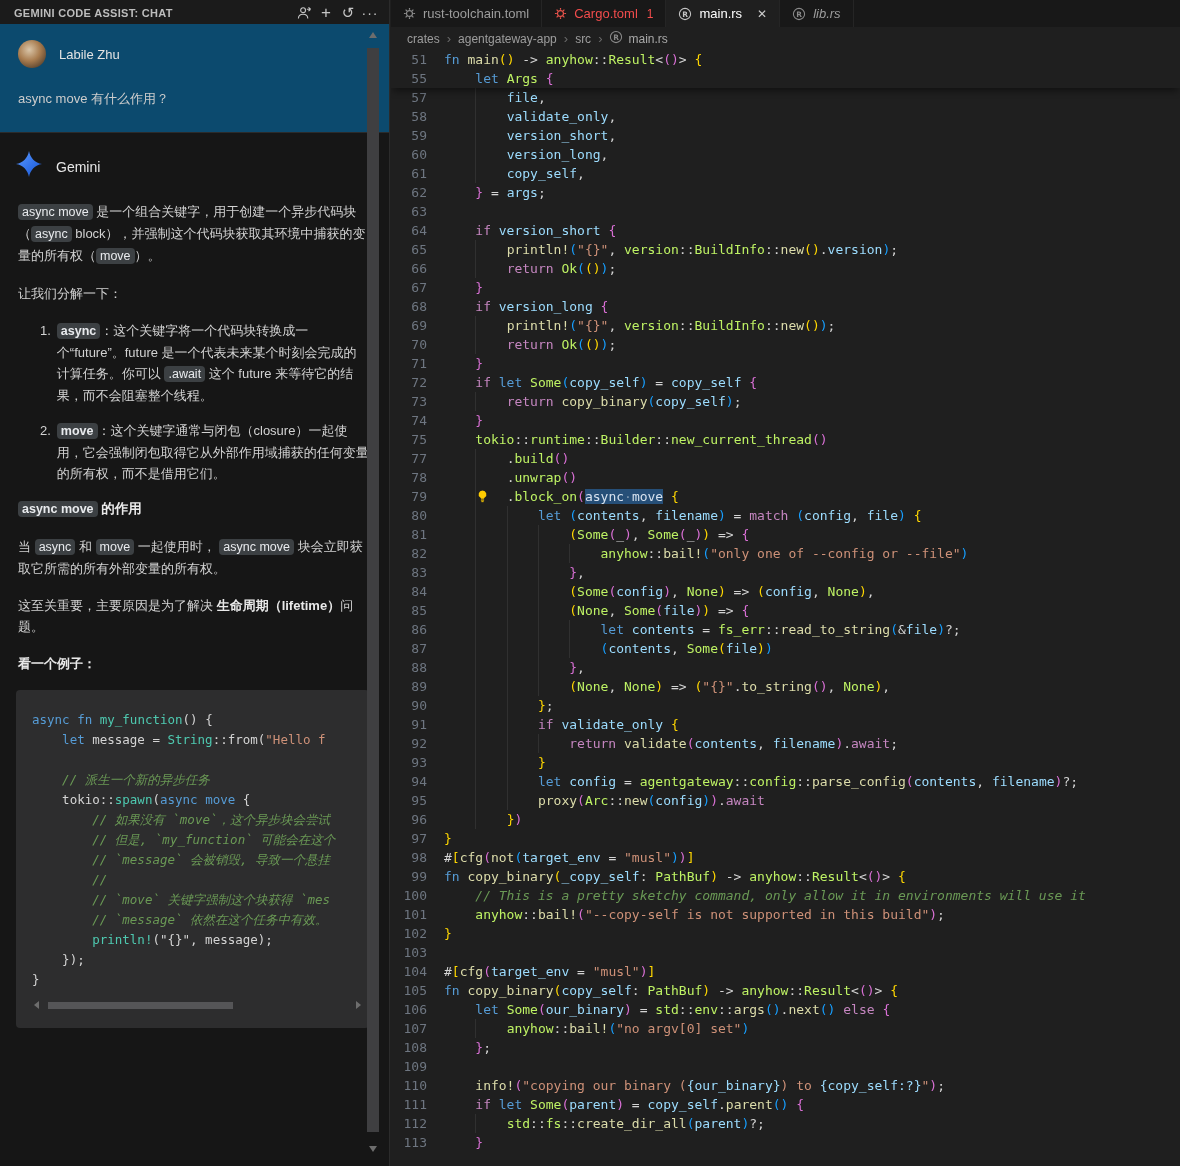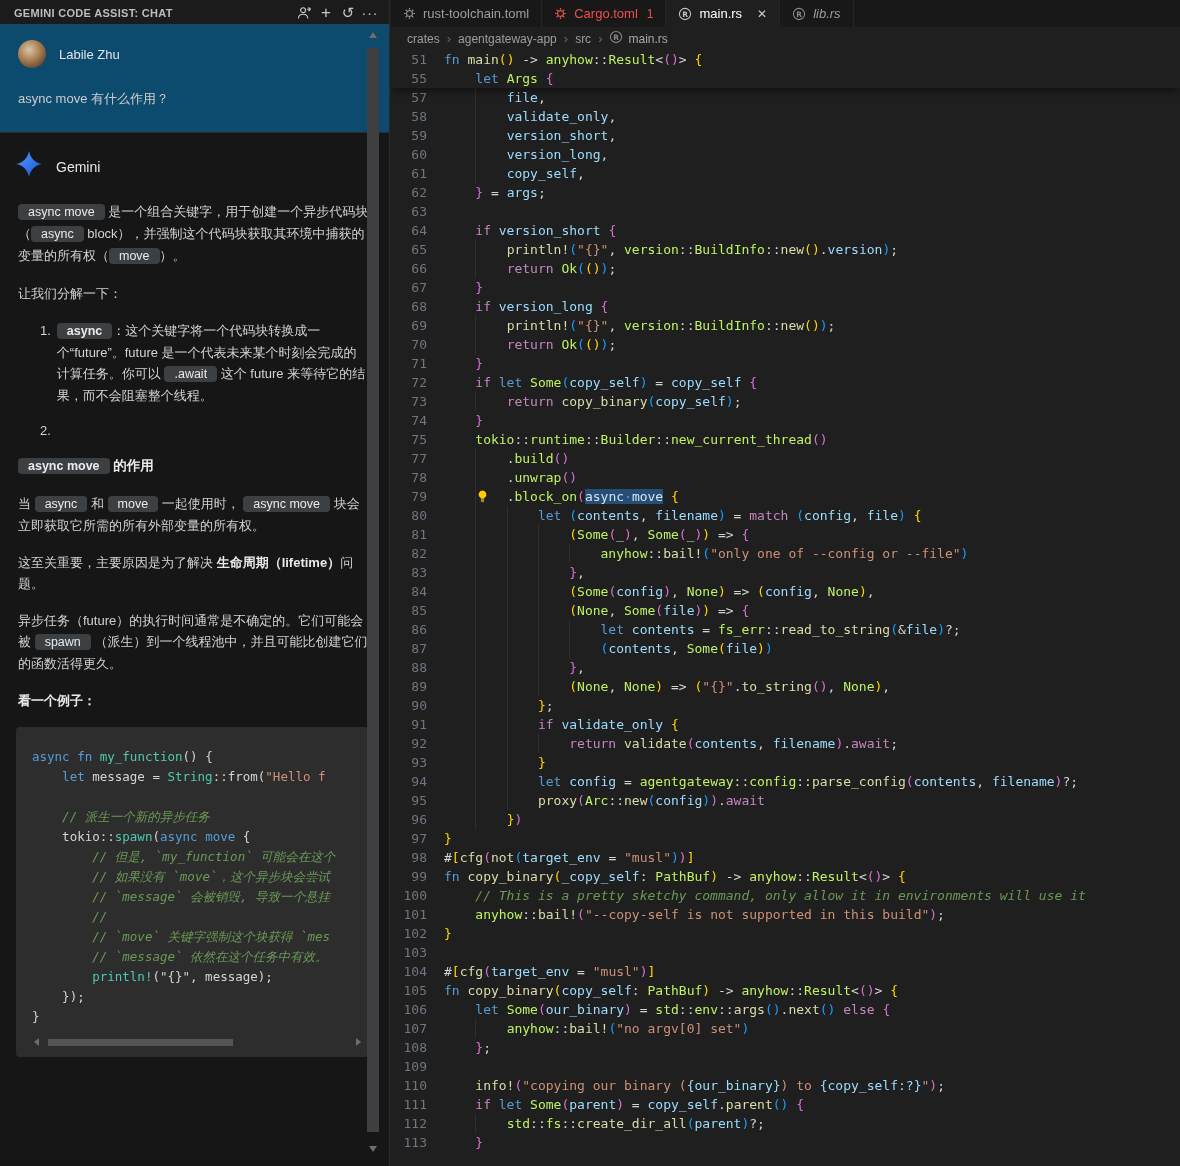--- a/index.html
+++ b/index.html
@@ -33,7 +33,7 @@
   .msg-h { margin:6px 0 16px 2px; font-size:13.5px; }
   .msg-li { margin:0 0 14px 2px; display:flex; gap:6px; padding-left:22px; }
   .li-num { color:#d2d2d2; flex:0 0 auto; }
-  .seg-chip, .seg-chipb { background:#3c4043; border-radius:4px; padding:1px 10px;
+  .seg-chip, .seg-chipb { background:#3c4043; border-radius:4px; padding:1px 4px;
     font-size:12.5px; color:#e8eaed; white-space:nowrap; }
   .seg-chipb { font-weight:700; }
   .seg-b { font-weight:700; color:#e9e9e9; }

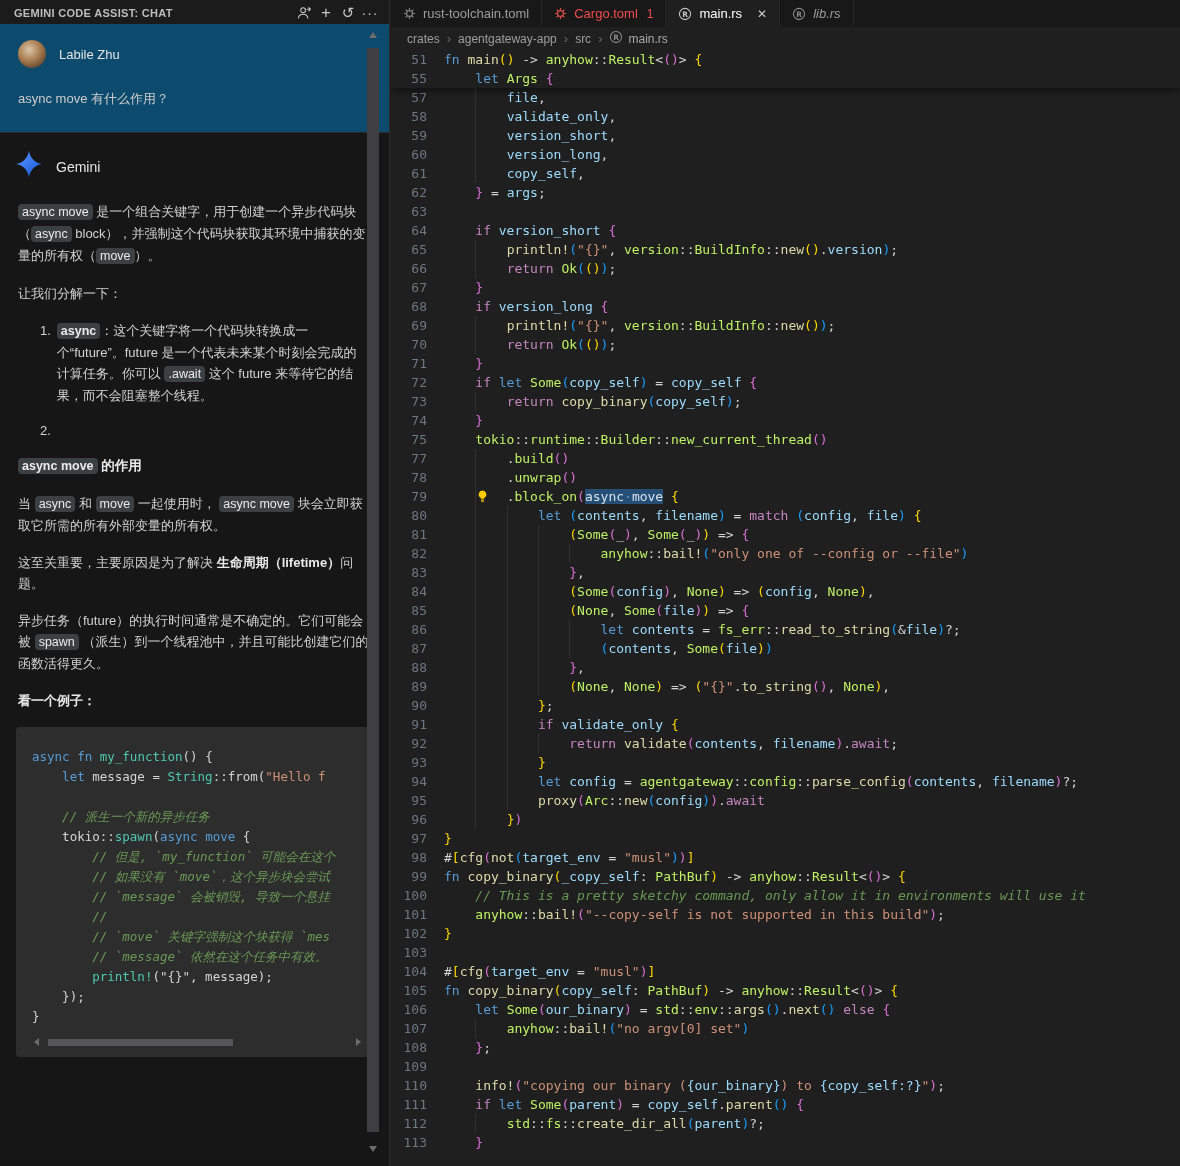--- a/index.html
+++ b/index.html
@@ -139,6 +139,7 @@
           </div>
           <div class="msg-li">
             <span class="li-num">2.</span>
+            <span><span class="seg-chipb">move</span><span>：这个关键字通常与闭包（closure）一起使用，它会强制闭包取得它从外部作用域捕获的任何变量的所有权，而不是借用它们。</span></span>
           </div>
           <div class="msg-h"><span class="seg-chipb">async move</span><span class="seg-b"> 的作用</span></div>
           <div class="msg-p"><span>当 </span><span class="seg-chip">async</span><span> 和 </span><span class="seg-chip">move</span><span> 一起使用时， </span><span class="seg-chip">async move</span><span> 块会立即获取它所需的所有外部变量的所有权。</span></div>

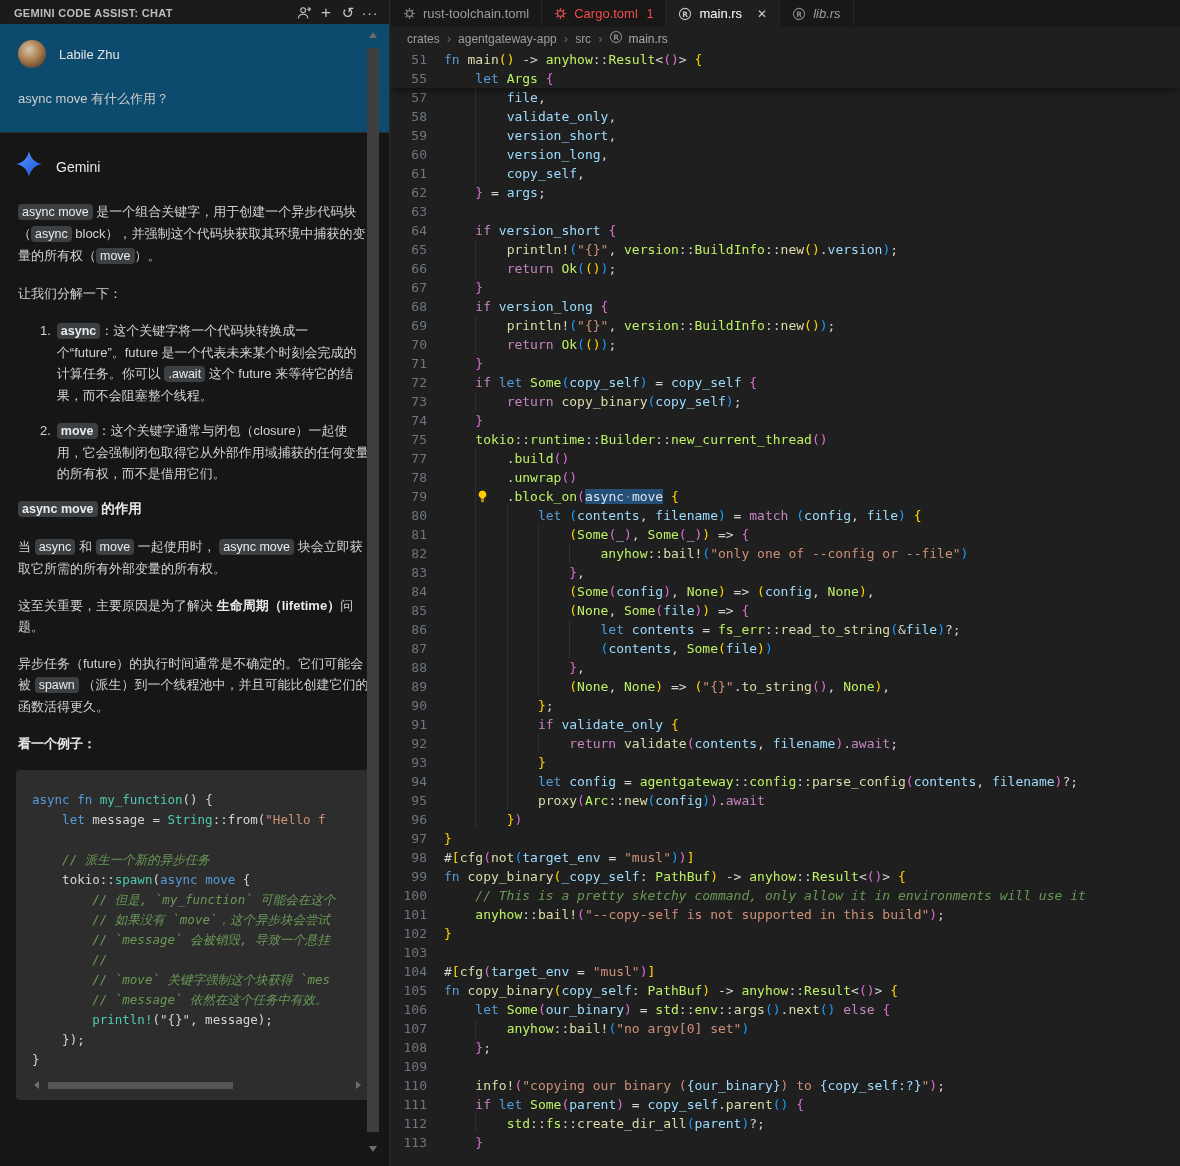--- a/index.html
+++ b/index.html
@@ -144,7 +144,6 @@
           <div class="msg-h"><span class="seg-chipb">async move</span><span class="seg-b"> 的作用</span></div>
           <div class="msg-p"><span>当 </span><span class="seg-chip">async</span><span> 和 </span><span class="seg-chip">move</span><span> 一起使用时， </span><span class="seg-chip">async move</span><span> 块会立即获取它所需的所有外部变量的所有权。</span></div>
           <div class="msg-p"><span>这至关重要，主要原因是为了解决 </span><span class="seg-b">生命周期（lifetime）</span><span>问题。</span></div>
-          <div class="msg-p"><span>异步任务（future）的执行时间通常是不确定的。它们可能会被 </span><span class="seg-chip">spawn</span><span> （派生）到一个线程池中，并且可能比创建它们的函数活得更久。</span></div>
           <div class="msg-p"><span class="seg-b">看一个例子：</span></div>
           <div class="code-block">
             <div class="ccl"><span class="ck-k">async</span><span class="ck-w"> </span><span class="ck-k">fn</span><span class="ck-w"> </span><span class="ck-t">my_function</span><span class="ck-w">() {</span></div>

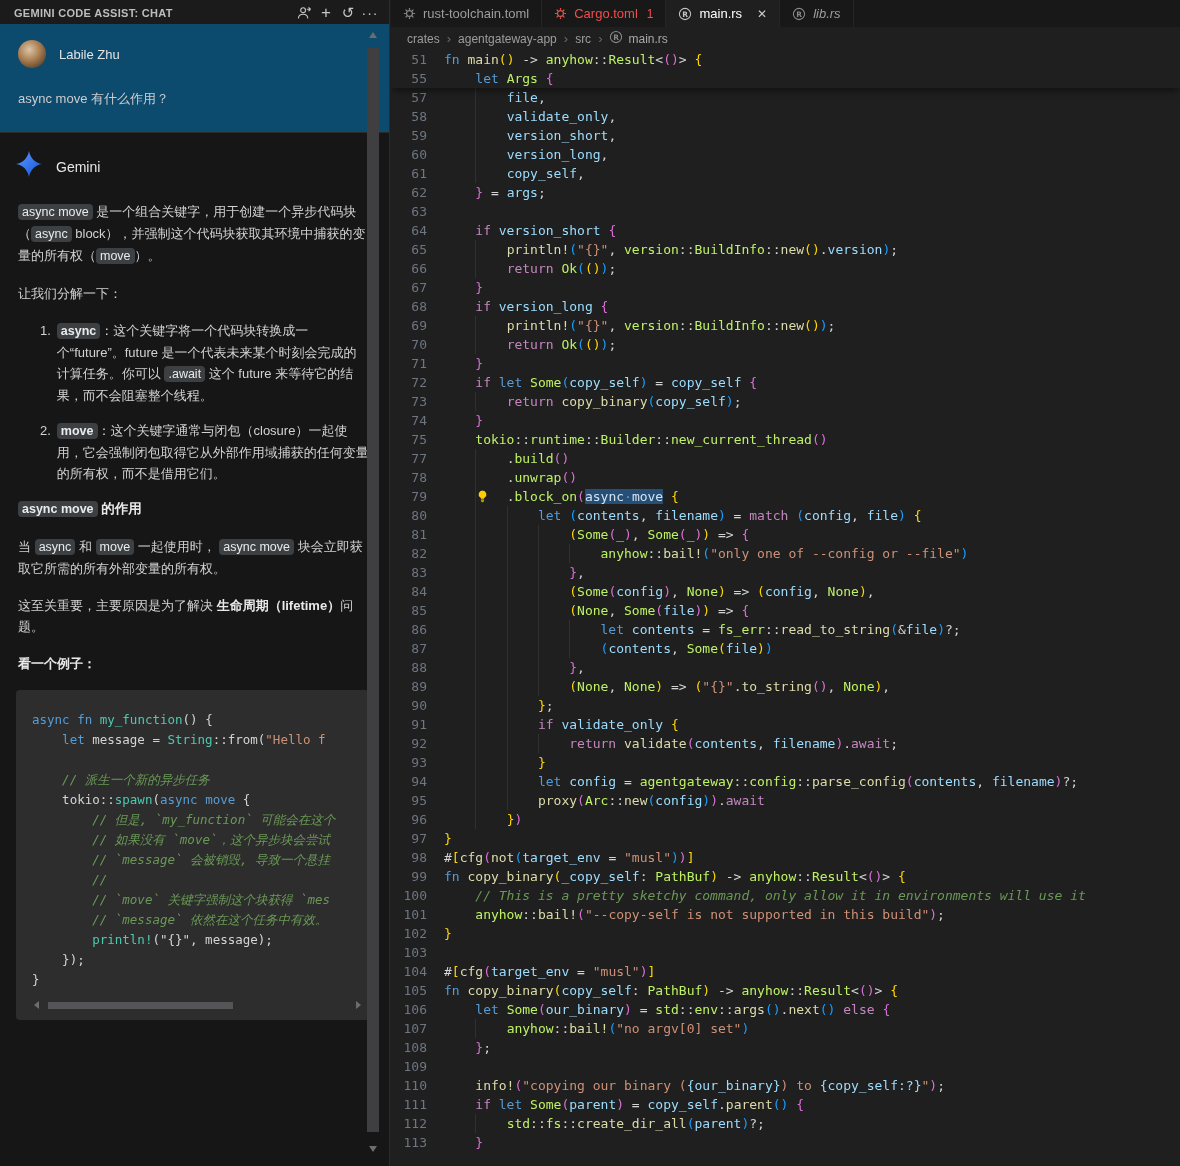--- a/index.html
+++ b/index.html
@@ -39,7 +39,7 @@
   .seg-b { font-weight:700; color:#e9e9e9; }
 
   .code-block { position:relative; background:#2d2d2e; border-radius:4px; margin:2px 0 24px 0;
-    padding:20px 0 8px 16px; overflow:hidden; }
+    padding:20px 0 16px 16px; overflow:hidden; }
   .ccl { font-family:"DejaVu Sans Mono","Liberation Mono",monospace; font-size:12.5px;
     line-height:20px; white-space:pre; color:#d4d4d4; }
   .ck-k{color:#569CD6} .ck-t{color:#4EC9B0} .ck-s{color:#CE9178}

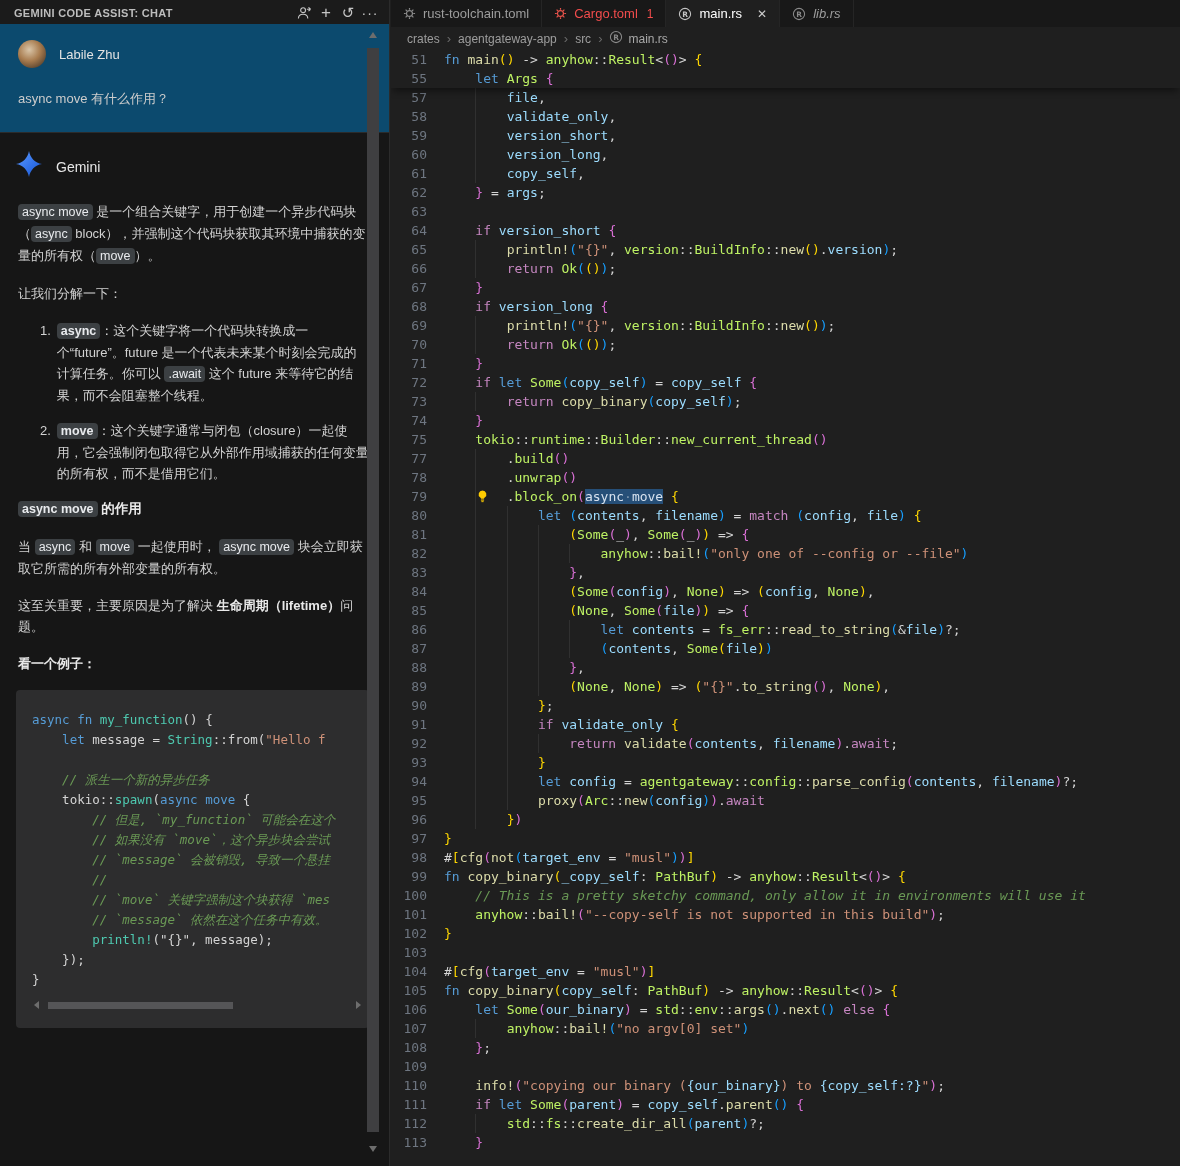--- a/index.html
+++ b/index.html
@@ -151,8 +151,8 @@
             <div class="ccl">&nbsp;</div>
             <div class="ccl"><span class="ck-w">    </span><span class="ck-c">// 派生一个新的异步任务</span></div>
             <div class="ccl"><span class="ck-w">    tokio::</span><span class="ck-t">spawn</span><span class="ck-w">(</span><span class="ck-k">async</span><span class="ck-w"> </span><span class="ck-k">move</span><span class="ck-w"> {</span></div>
+            <div class="ccl"><span class="ck-w">        </span><span class="ck-c">// 如果没有 `move`，这个异步块会尝试</span></div>
             <div class="ccl"><span class="ck-w">        </span><span class="ck-c">// 但是, `my_function` 可能会在这个</span></div>
-            <div class="ccl"><span class="ck-w">        </span><span class="ck-c">// 如果没有 `move`，这个异步块会尝试</span></div>
             <div class="ccl"><span class="ck-w">        </span><span class="ck-c">// `message` 会被销毁, 导致一个悬挂</span></div>
             <div class="ccl"><span class="ck-w">        </span><span class="ck-c">//</span></div>
             <div class="ccl"><span class="ck-w">        </span><span class="ck-c">// `move` 关键字强制这个块获得 `mes</span></div>

